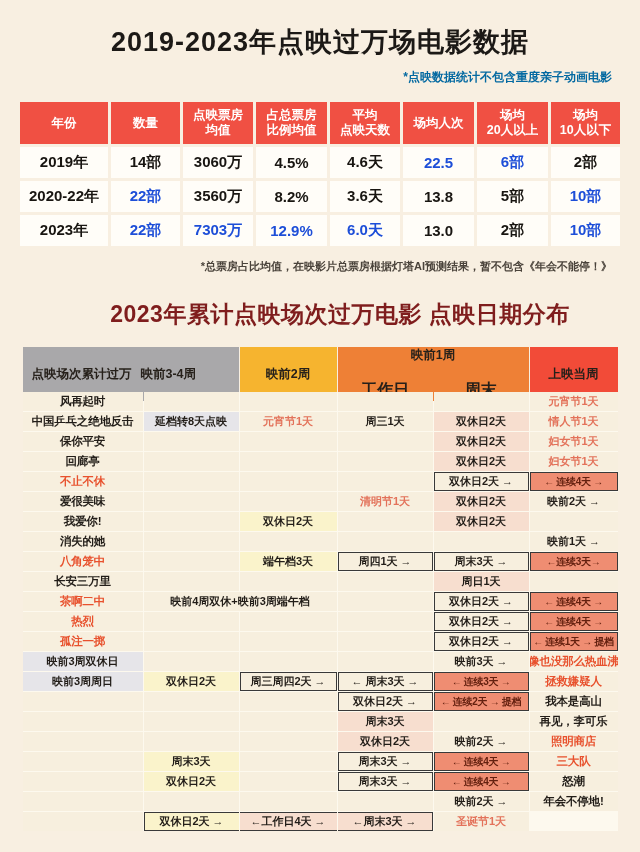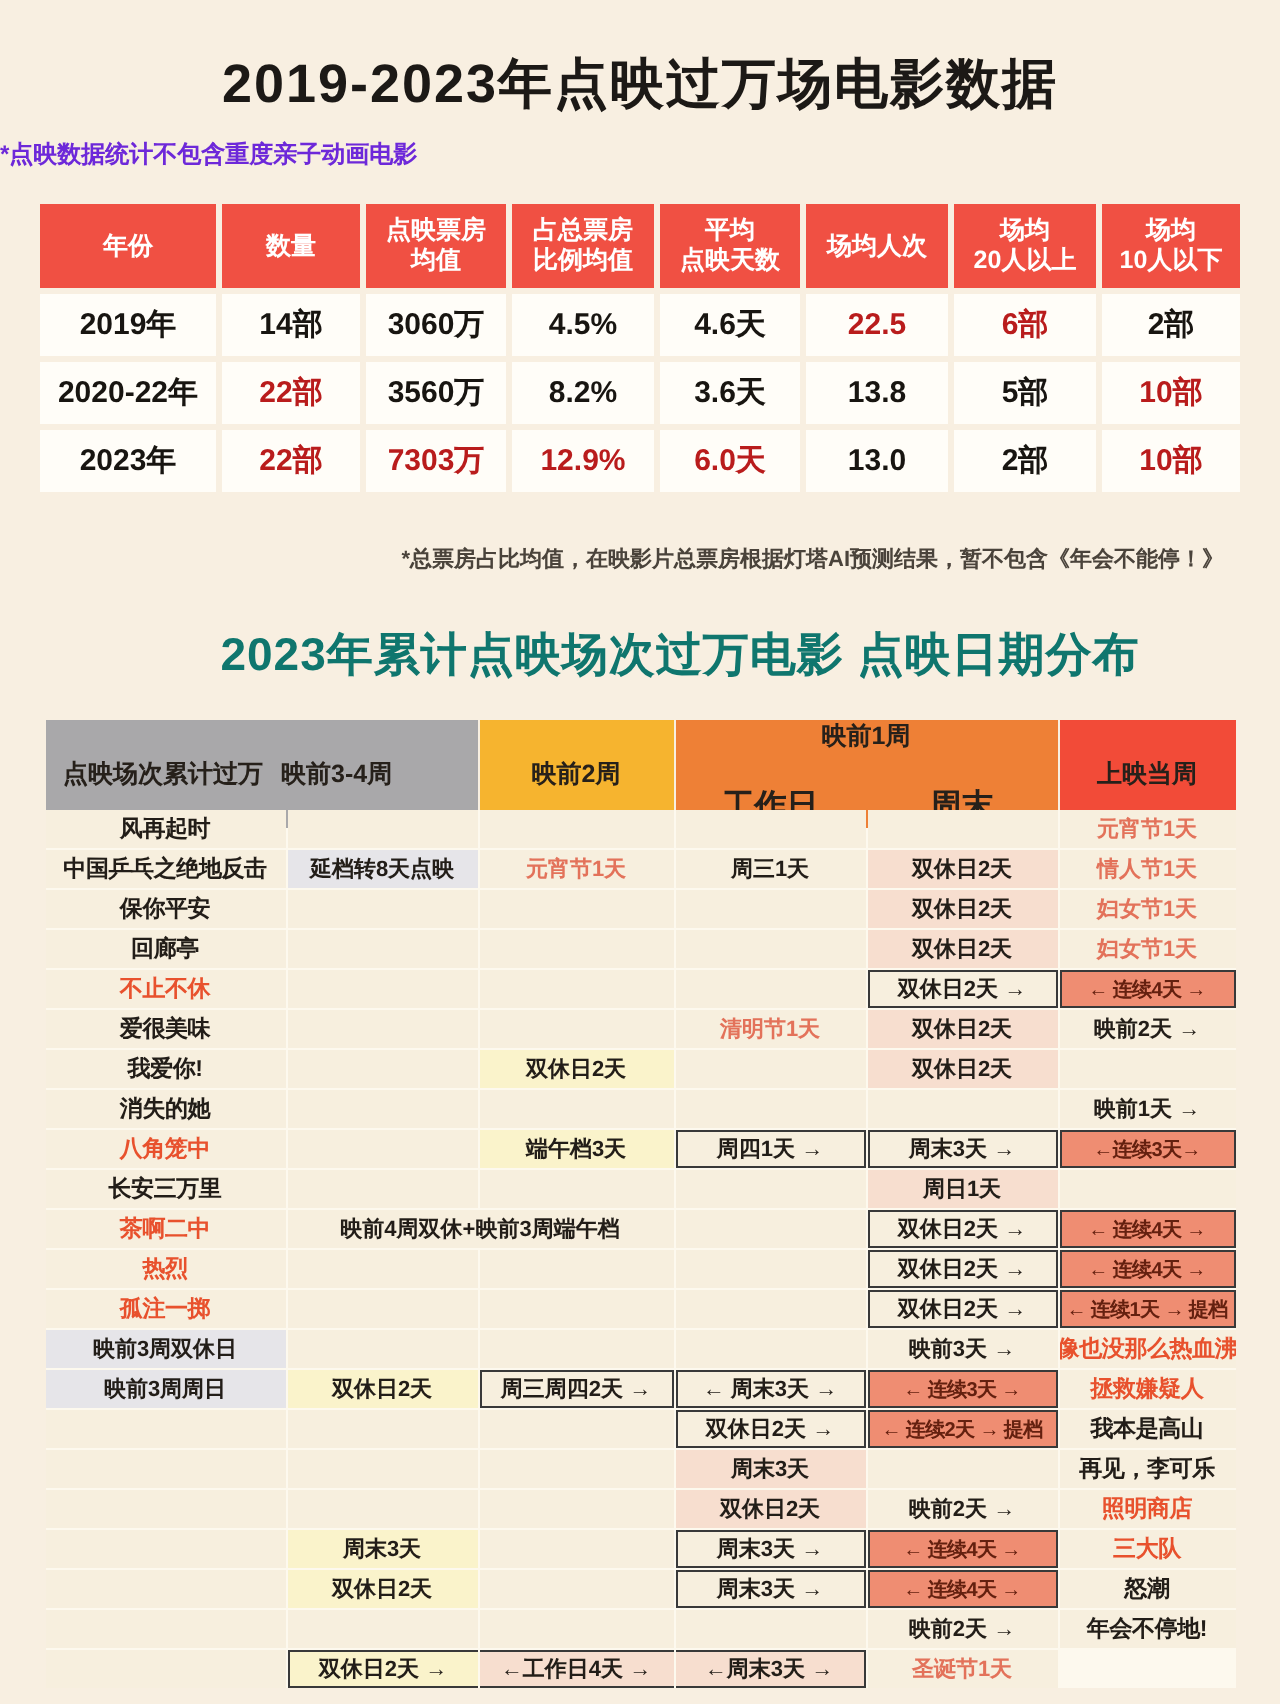--- a/index.html
+++ b/index.html
@@ -9,8 +9,8 @@
 
   .title1 { text-align:center; padding-top:24px; font-size:27px; font-weight:800;
             color:#1c1916; letter-spacing:1px; }
-  .subtitle1 { text-align:left; padding-right:28px; font-size:12px; font-weight:700;
-               color:#6d28d9; margin-top:9px; }
+  .subtitle1 { text-align:right; padding-right:28px; font-size:12px; font-weight:700;
+               color:#0369a1; margin-top:9px; }
 
   .t1 { width:600px; margin:16px auto 0; display:grid;
         grid-template-columns:88px 69px 70px 71px 70px 71px 71px 69px;

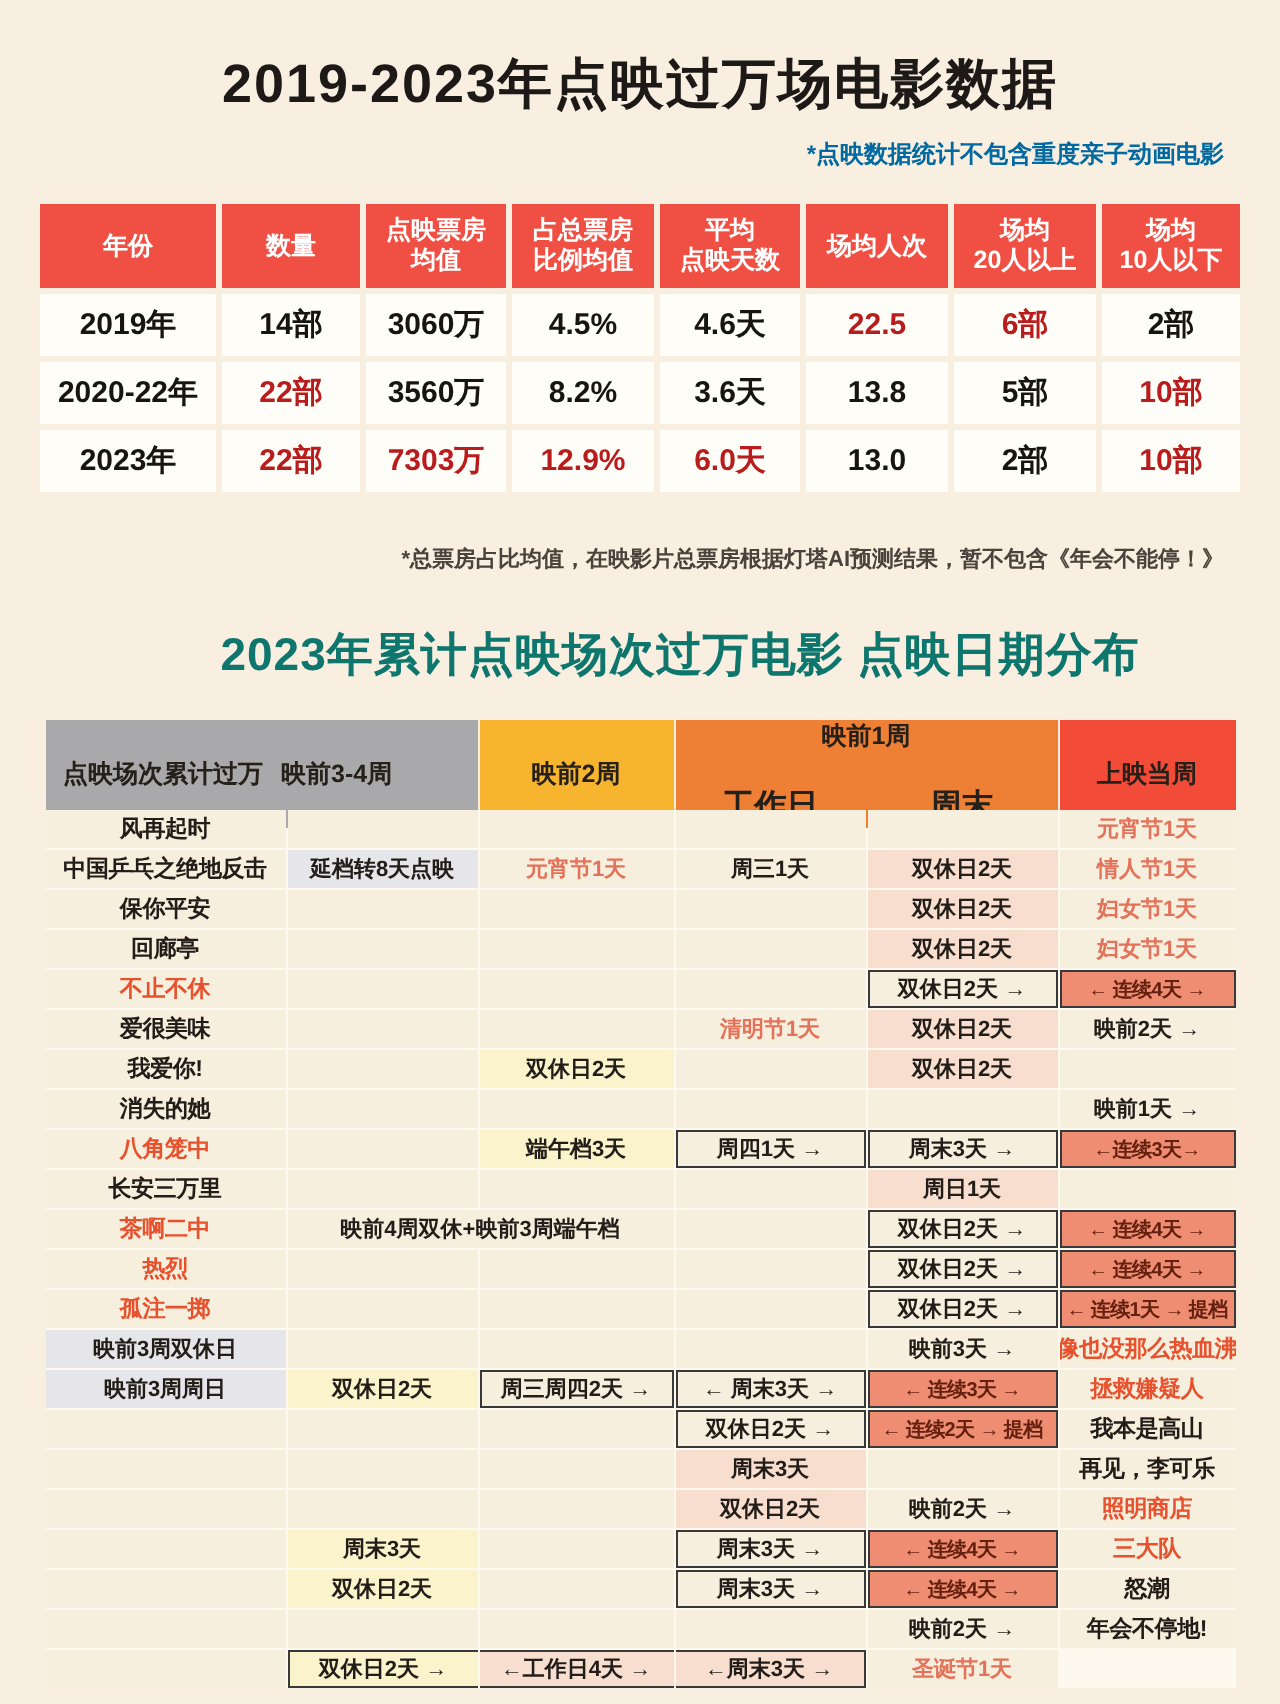--- a/index.html
+++ b/index.html
@@ -20,7 +20,7 @@
             white-space:pre-line; line-height:1.2; }
   .d1cell { background:#fffdf8; color:#181511; font-weight:700; font-size:15px; height:31px;
             display:flex; align-items:center; justify-content:center; }
-  .d1cell.red { color:#b91c1c; }
+  .d1cell.red { color:#1d4ed8; }
 
   .footnote1 { text-align:right; padding-right:28px; font-size:11px; font-weight:700;
                color:#4a433b; margin-top:26px; }

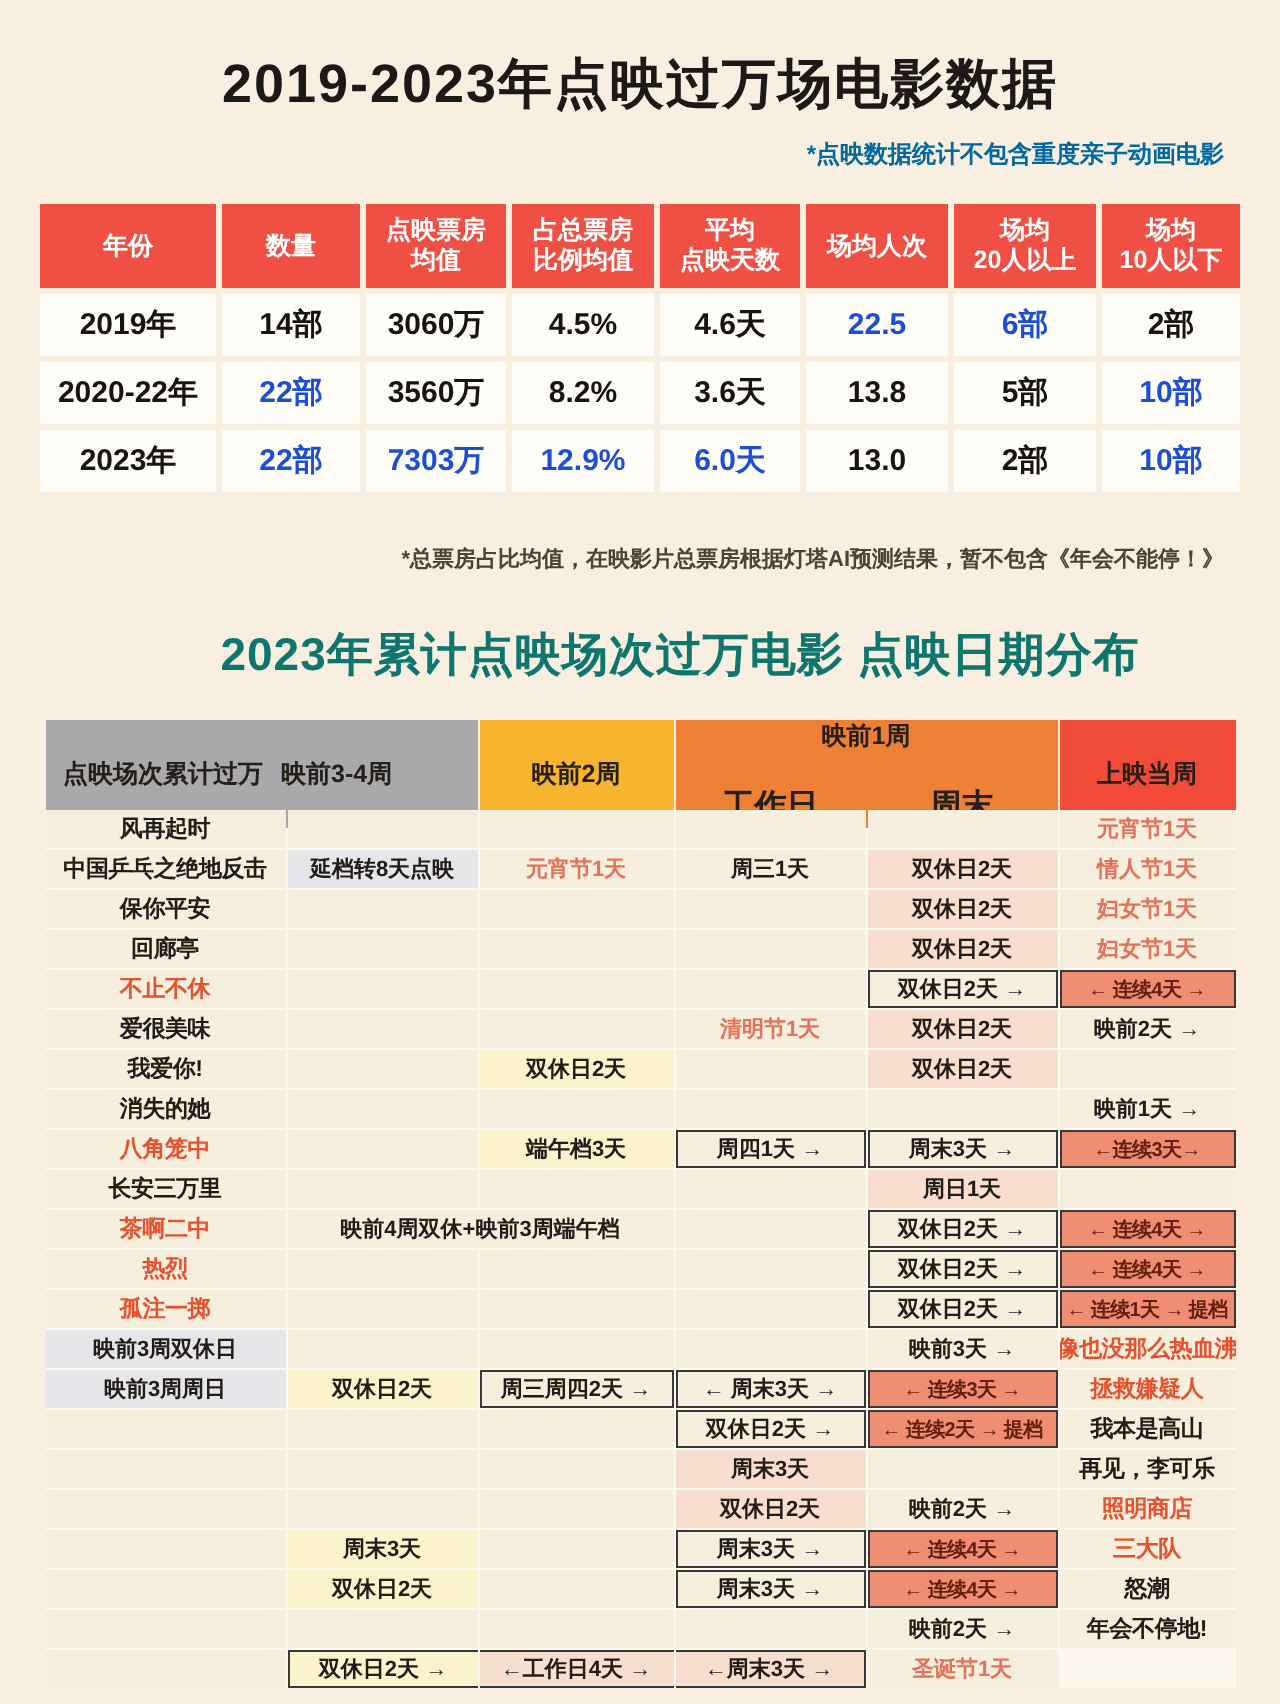--- a/index.html
+++ b/index.html
@@ -23,7 +23,7 @@
   .d1cell.red { color:#1d4ed8; }
 
   .footnote1 { text-align:right; padding-right:28px; font-size:11px; font-weight:700;
-               color:#4a433b; margin-top:26px; }
+               color:#4a433b; margin-top:13px; }
   .title2 { text-align:center; font-size:23px; font-weight:800; color:#0f766e;
             margin-top:25px; letter-spacing:0.5px;padding-left:40px; }
 

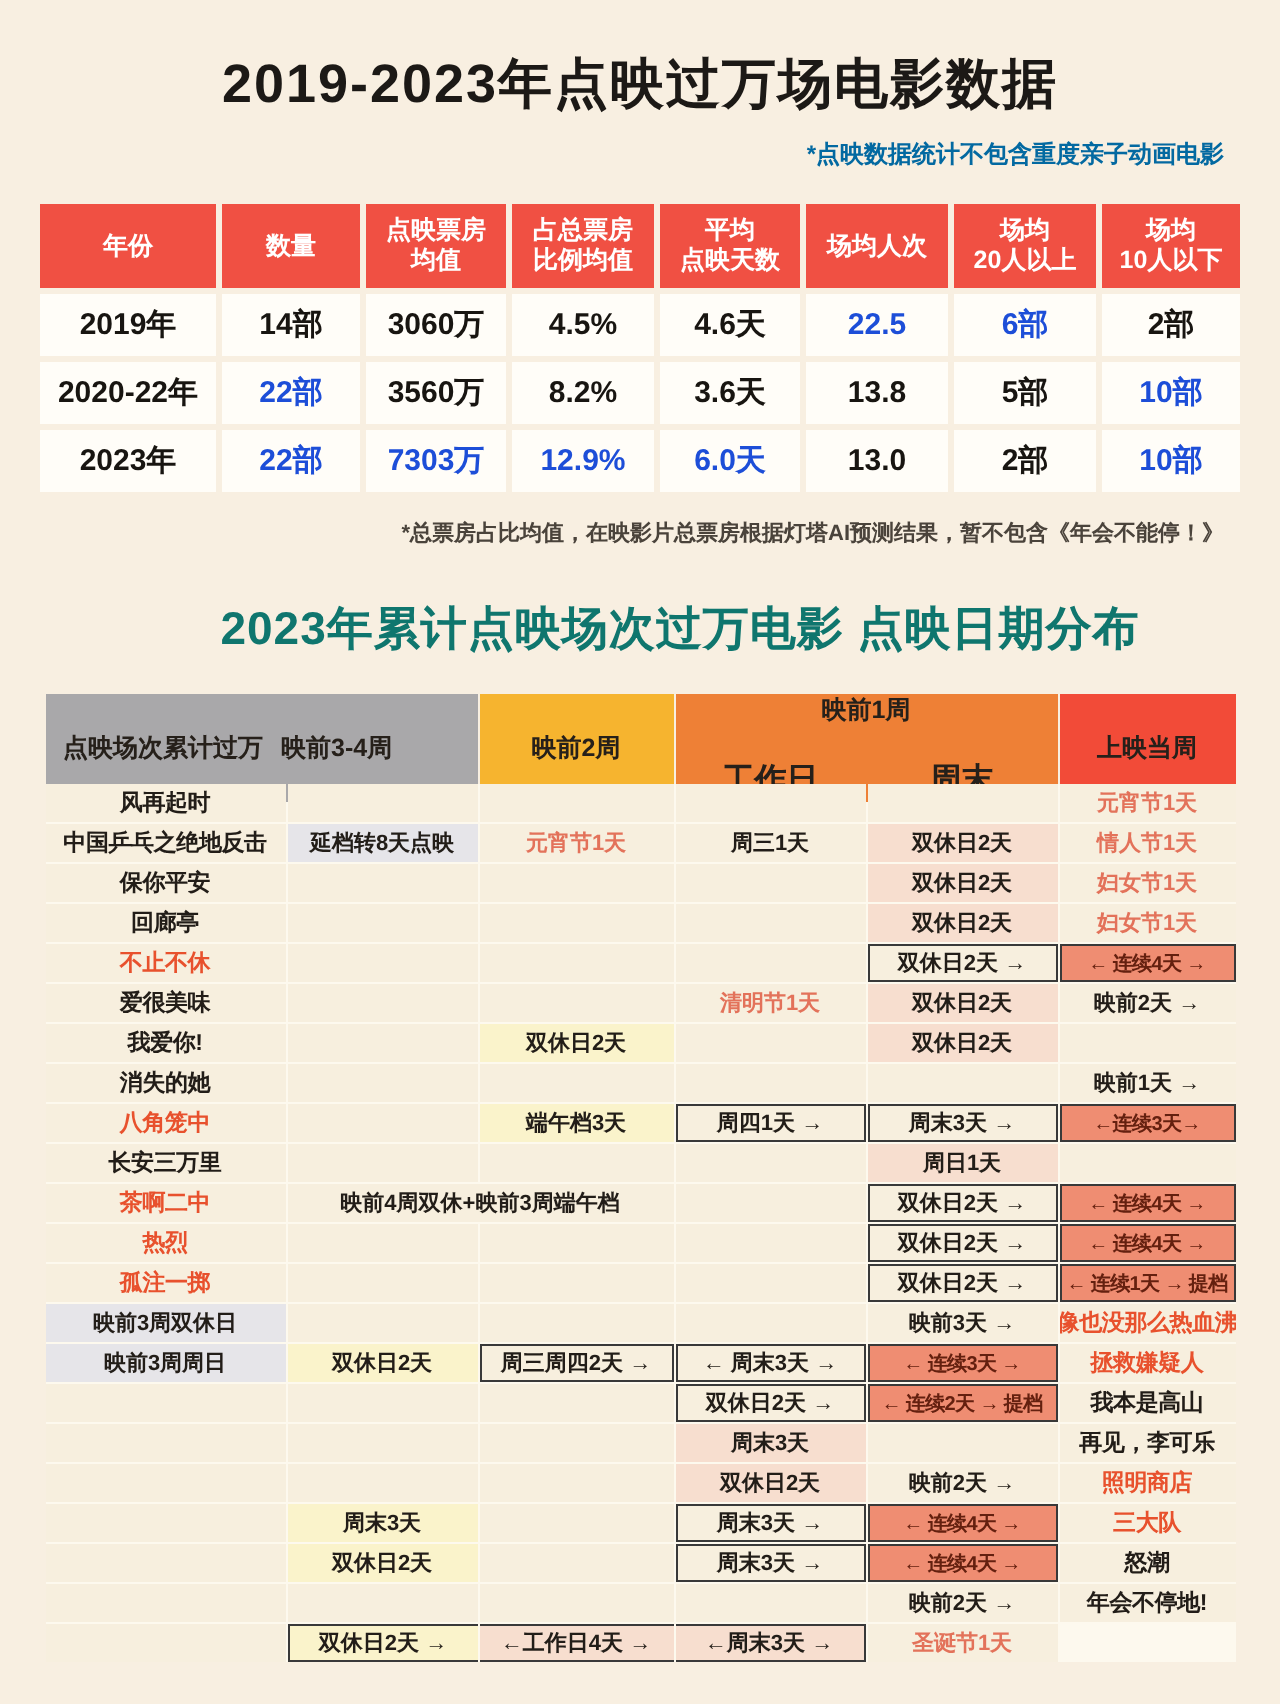--- a/index.html
+++ b/index.html
@@ -24,7 +24,7 @@
 
   .footnote1 { text-align:right; padding-right:28px; font-size:11px; font-weight:700;
                color:#4a433b; margin-top:13px; }
-  .title2 { text-align:center; font-size:23px; font-weight:800; color:#0f766e;
+  .title2 { text-align:center; font-size:23px; font-weight:800; color:#7f1d1d;
             margin-top:25px; letter-spacing:0.5px;padding-left:40px; }
 
   .t2 { width:595px; margin:17px auto 0; }

